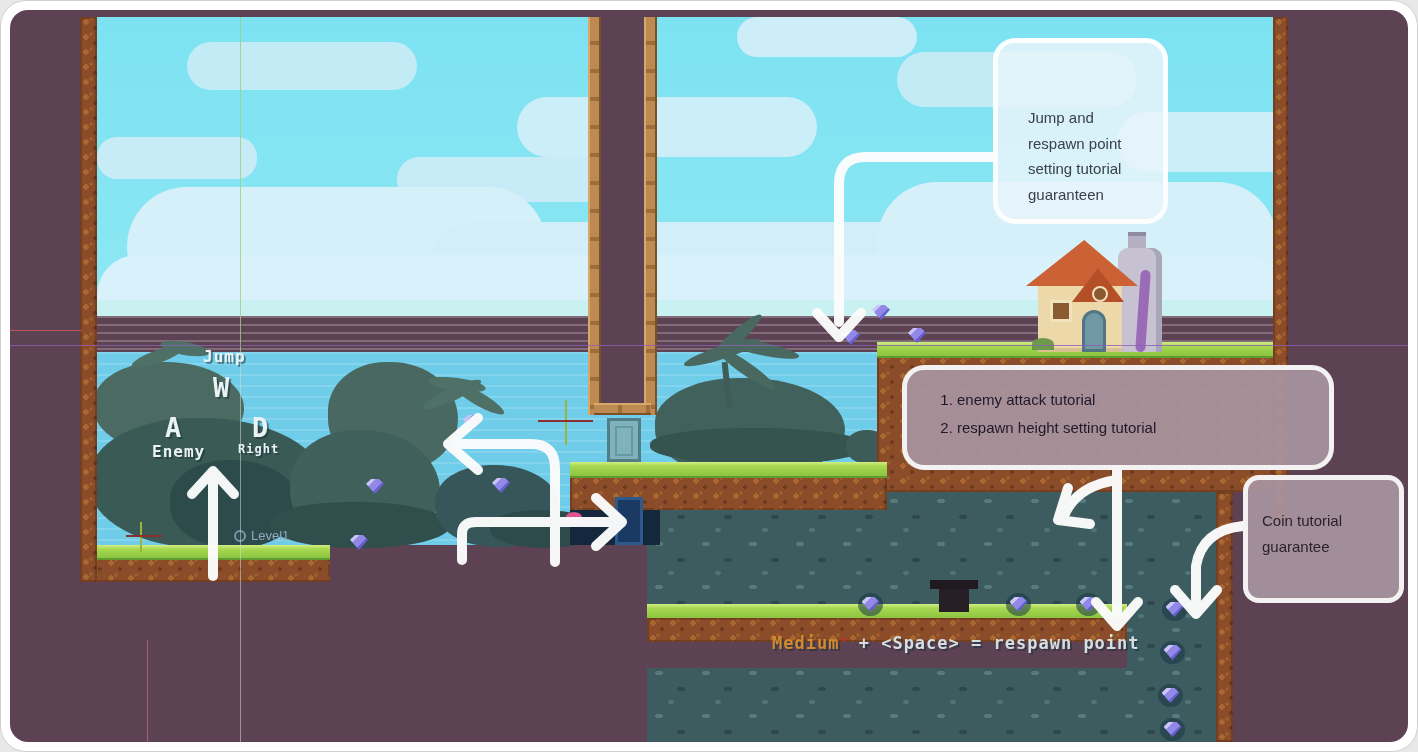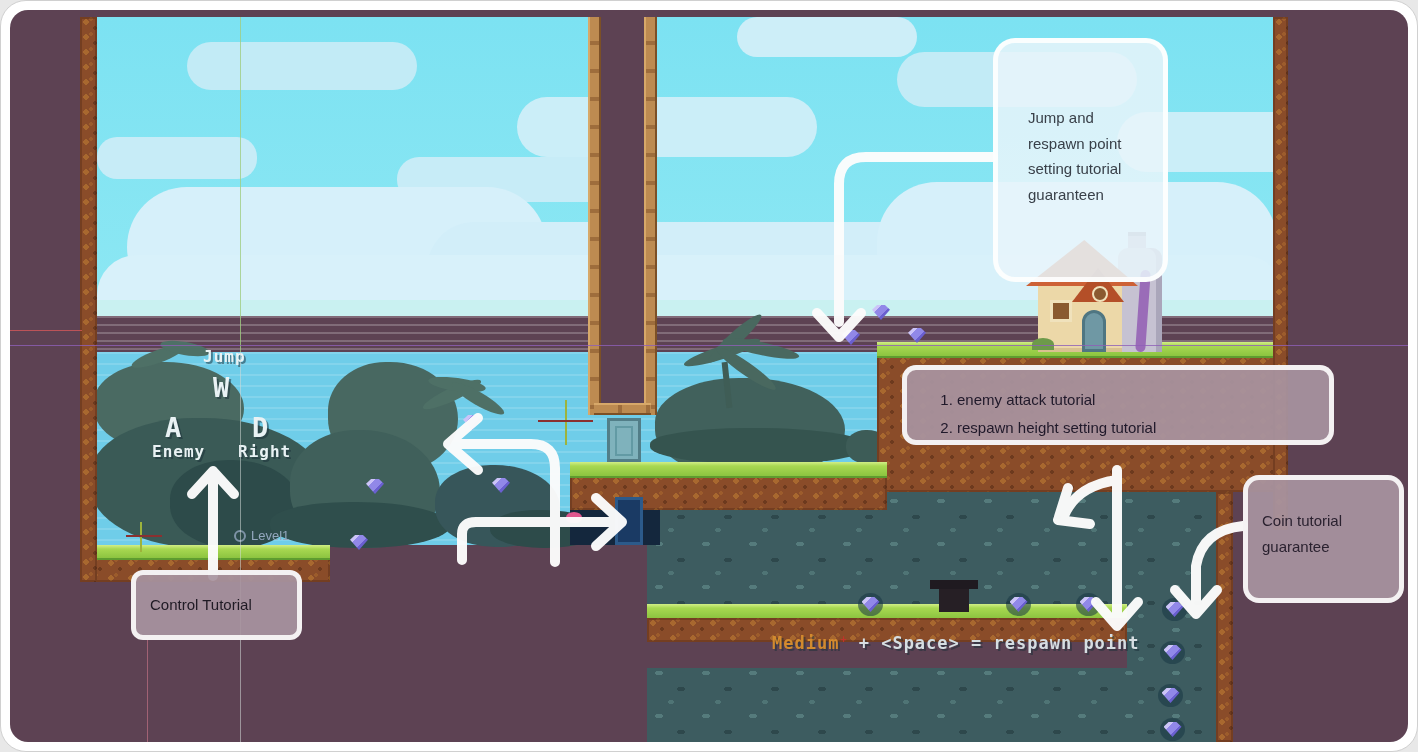--- a/index.html
+++ b/index.html
@@ -215,7 +215,7 @@
     </g>
   </svg>
 
-  <div class="note" style="left:983px;top:28px;width:175px;height:244px;border-radius:22px;background:rgba(232,244,250,.86);color:#394049;padding:62px 22px 0 30px;line-height:25.5px;">
+  <div class="note" style="left:983px;top:28px;width:175px;height:186px;border-radius:22px;background:rgba(232,244,250,.86);color:#394049;padding:62px 22px 0 30px;line-height:25.5px;">
     <span>Jump and respawn point setting tutorial guaranteen</span>
   </div>
 

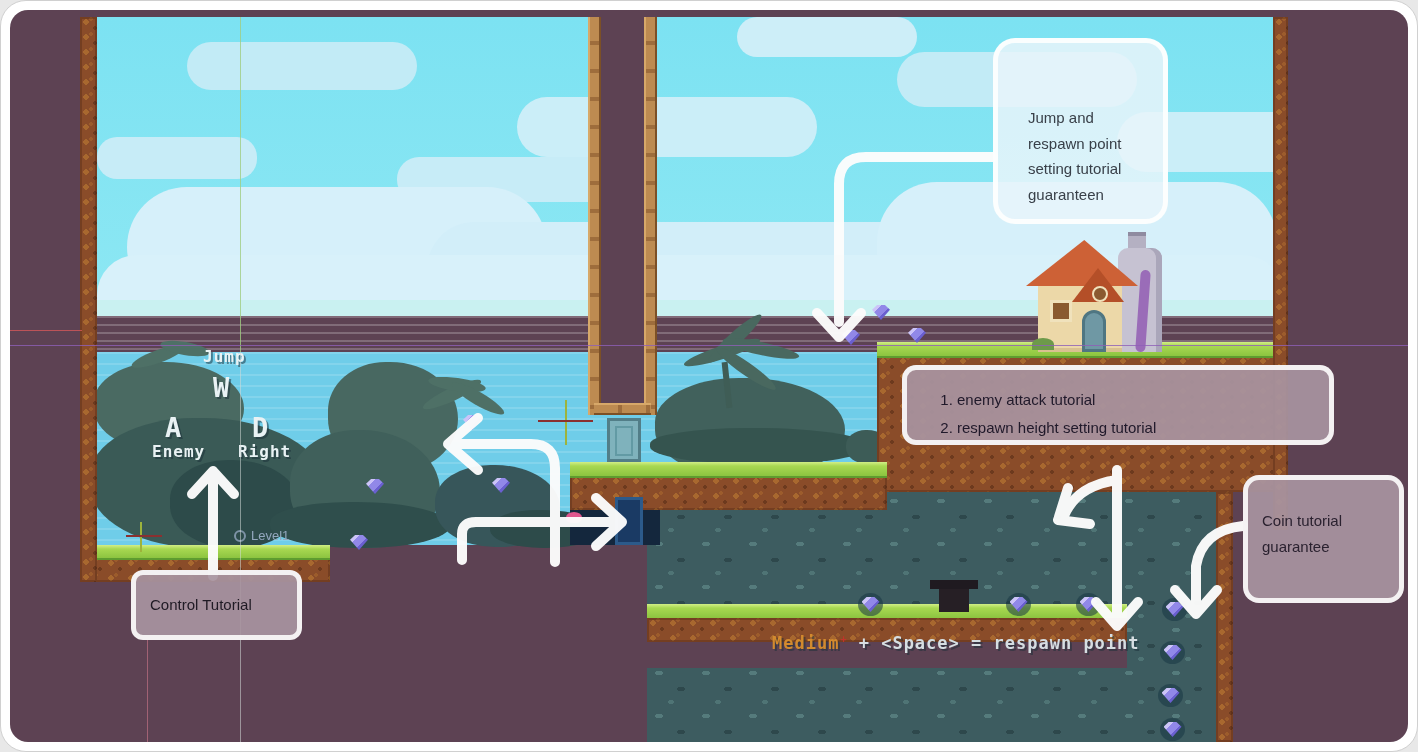--- a/index.html
+++ b/index.html
@@ -219,7 +219,7 @@
     <span>Jump and respawn point setting tutorial guaranteen</span>
   </div>
 
-  <div class="note note-mauve" style="left:892px;top:355px;width:432px;height:80px;border-radius:14px;padding:17px 10px 0 26px;line-height:26px;color:#20192a;">
+  <div class="note note-mauve" style="left:892px;top:355px;width:432px;height:105px;border-radius:22px;padding:17px 10px 0 26px;line-height:26px;color:#20192a;">
     <ol>
       <li>enemy attack tutorial</li>
       <li>respawn height setting tutorial</li>

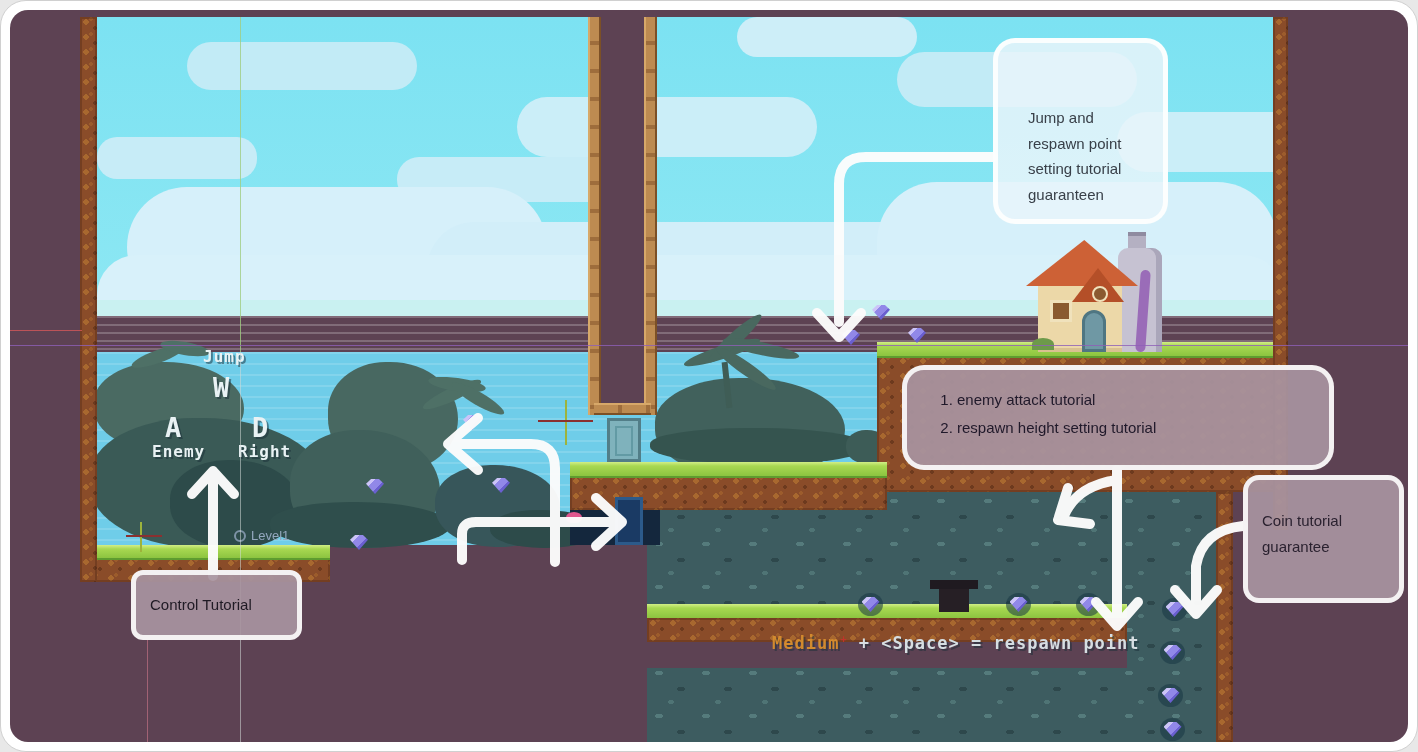--- a/index.html
+++ b/index.html
@@ -174,7 +174,7 @@
   <div class="abs px" style="left:155px;top:402px;font-size:27px;">A</div>
   <div class="abs px" style="left:142px;top:432px;font-size:16px;">Enemy</div>
   <div class="abs px" style="left:242px;top:402px;font-size:27px;">D</div>
-  <div class="abs px" style="left:228px;top:432px;font-size:16px;">Right</div>
+  <div class="abs px" style="left:228px;top:432px;font-size:12px;">Right</div>
 
   <div class="abs px" style="left:762px;top:623px;font-size:17px;color:#d6dee2;">
     <span class="medium">Medium</span><span class="sup">+</span><span> + &lt;Space&gt; = respawn point</span>

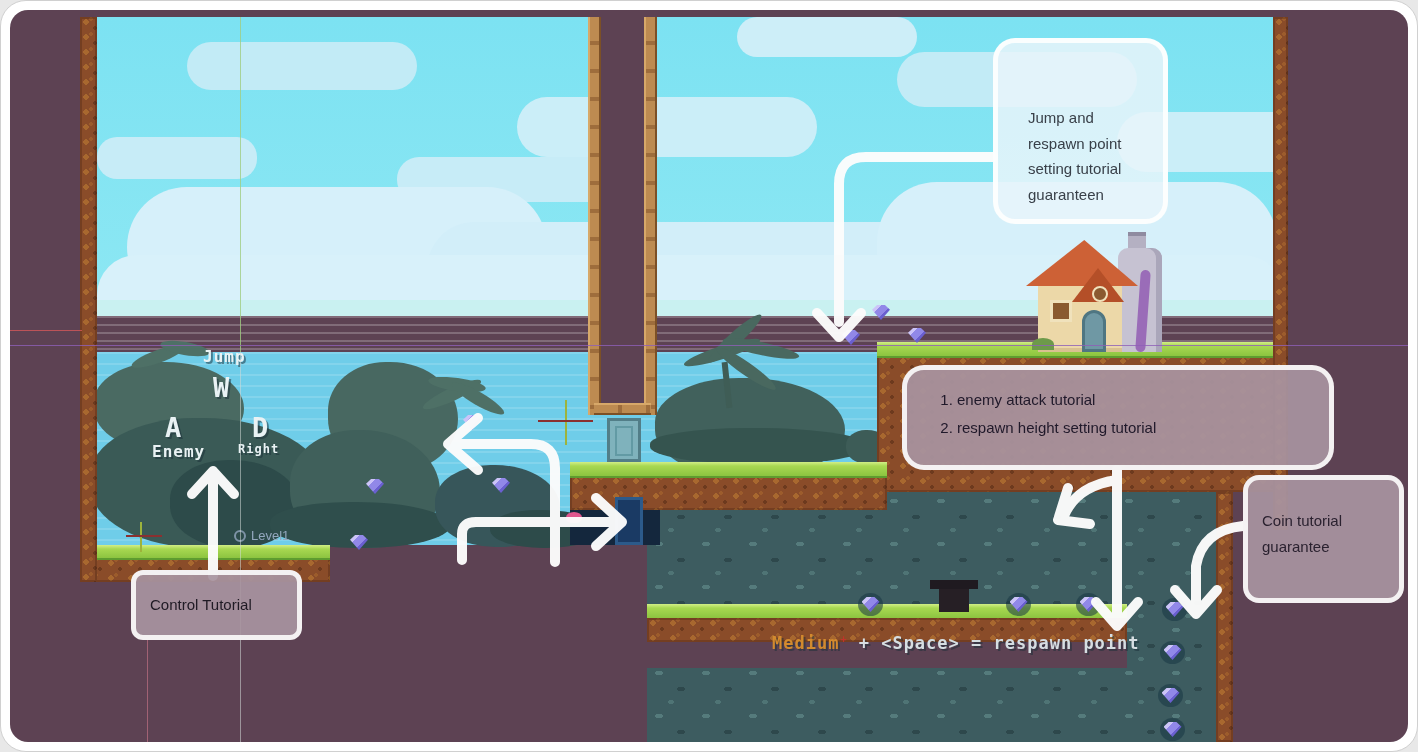--- a/index.html
+++ b/index.html
@@ -230,9 +230,6 @@
     <span>Coin tutorial guarantee</span>
   </div>
 
-  <div class="note note-mauve" style="left:121px;top:560px;width:171px;height:70px;border-radius:12px;padding:21px 0 0 14px;color:#1f1a24;">
-    <span>Control Tutorial</span>
-  </div>
 
 
  </div>

